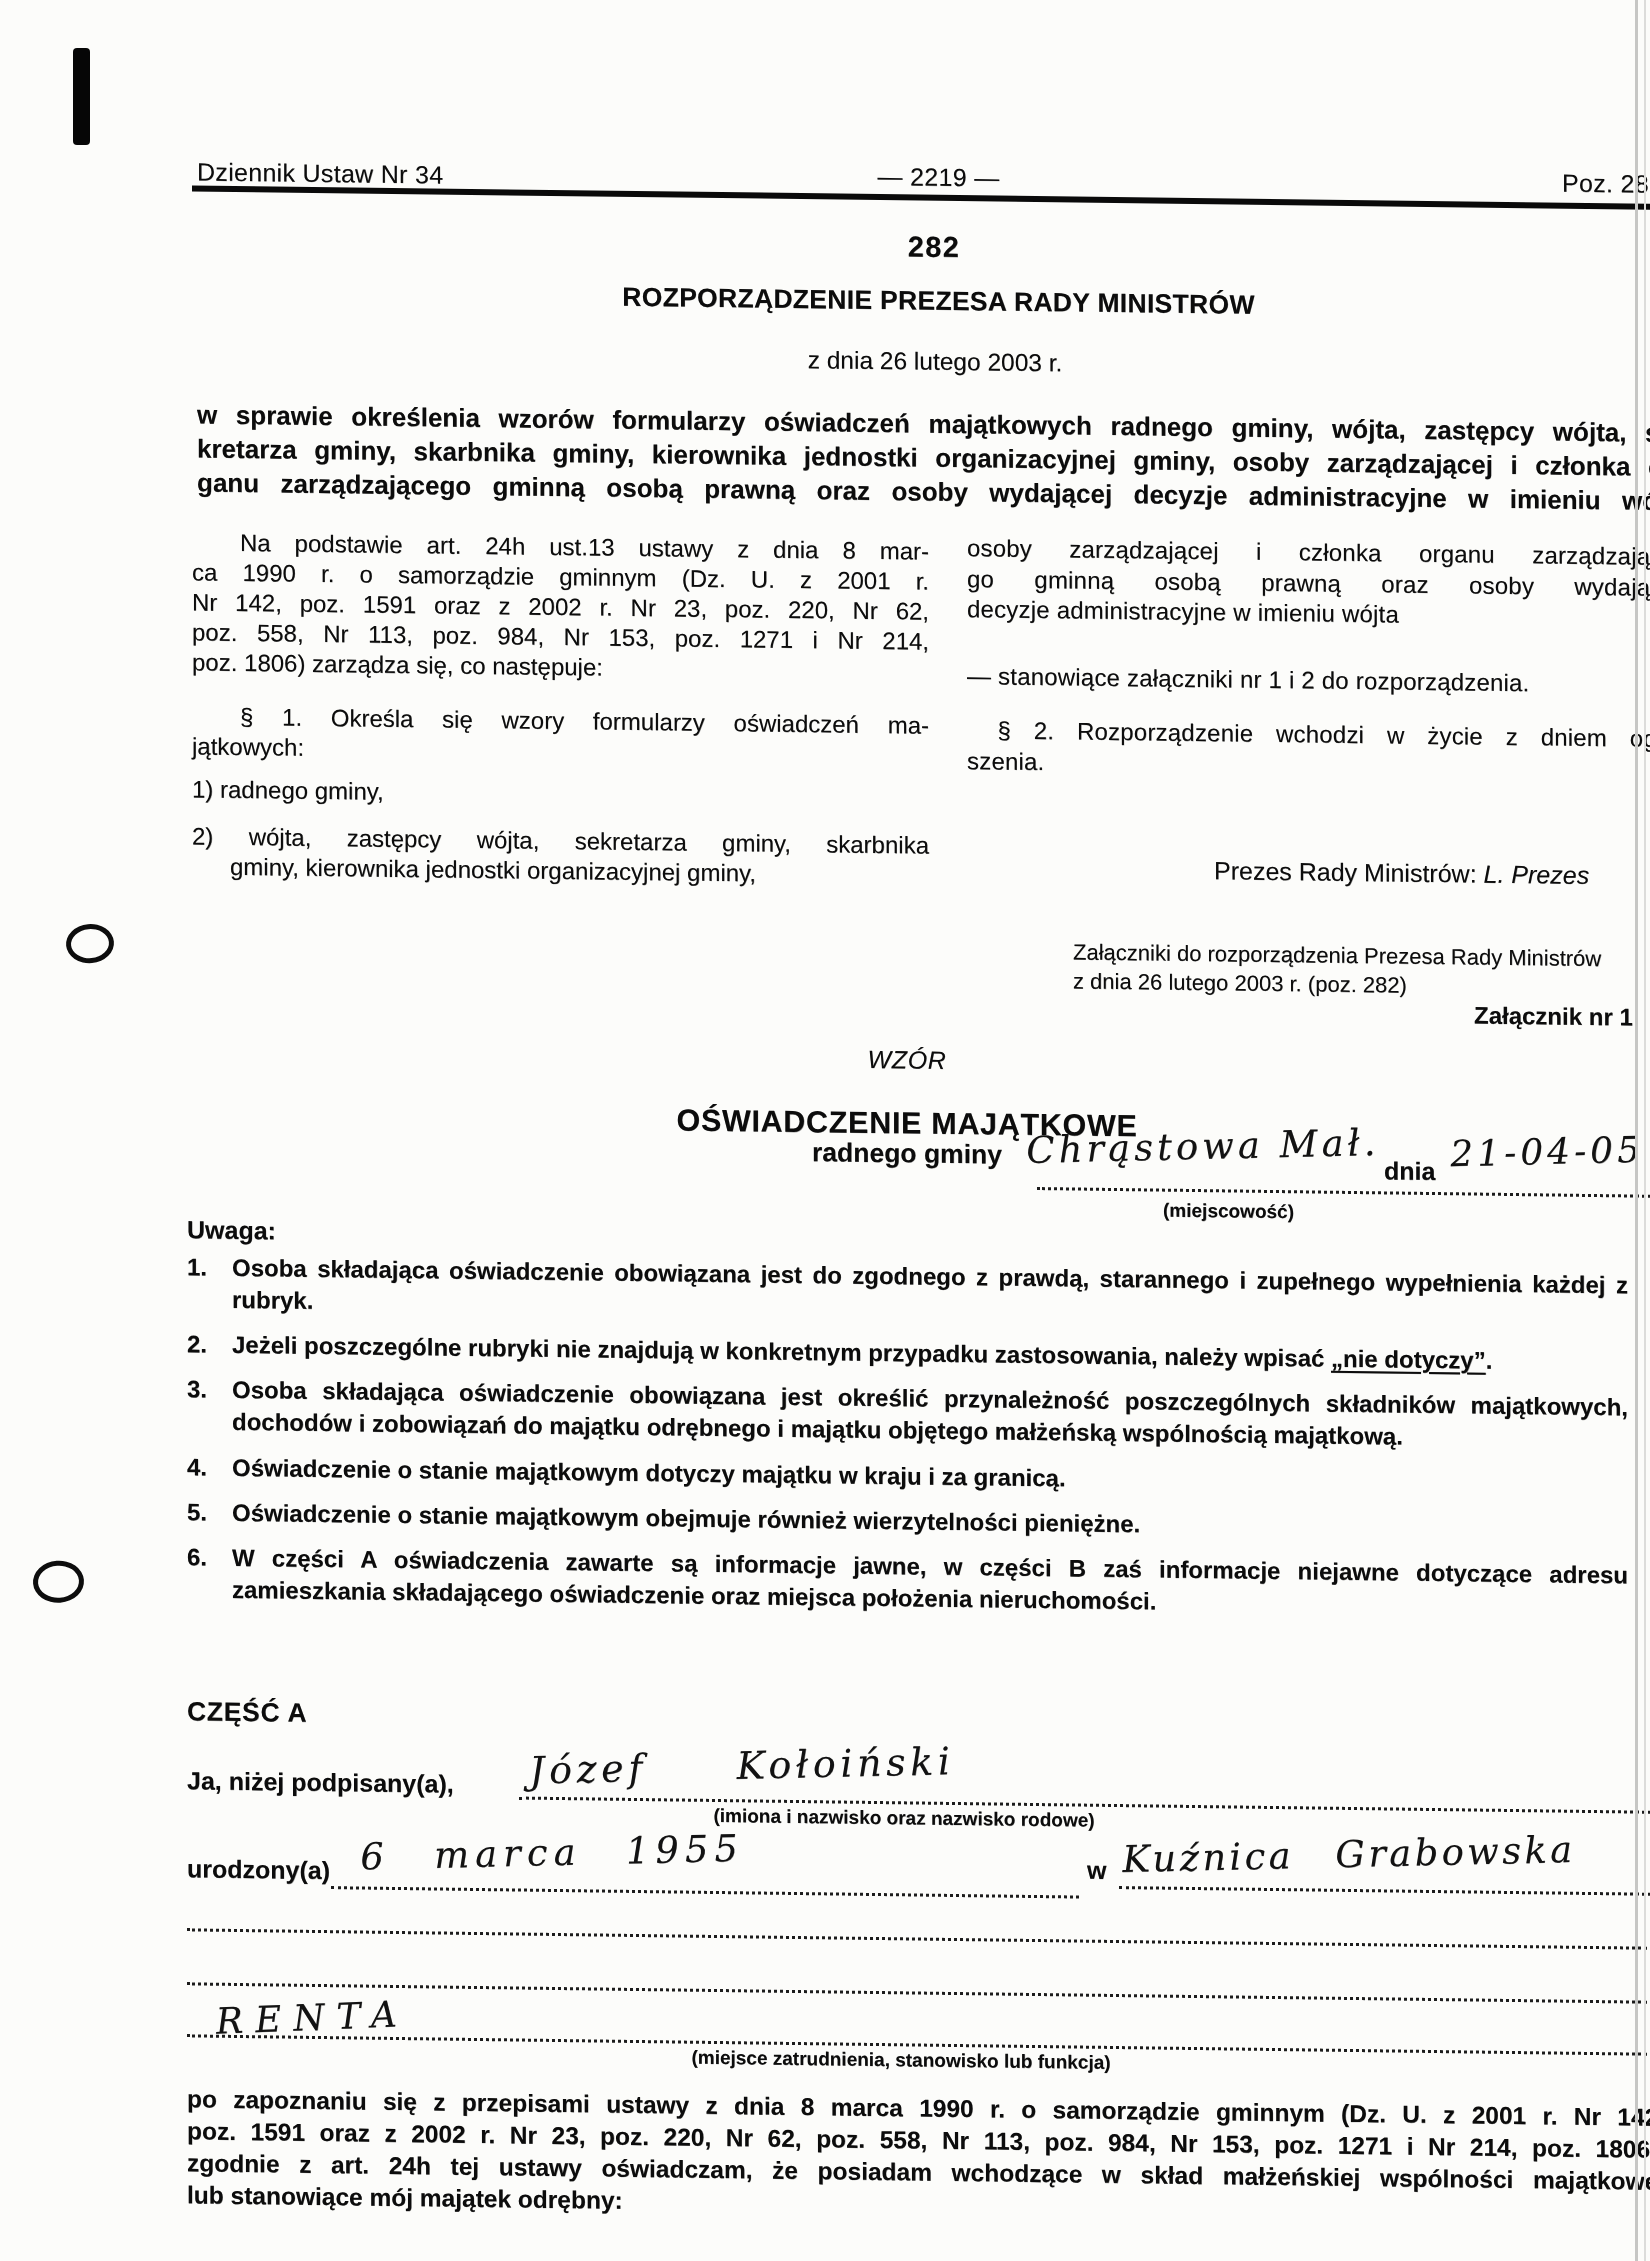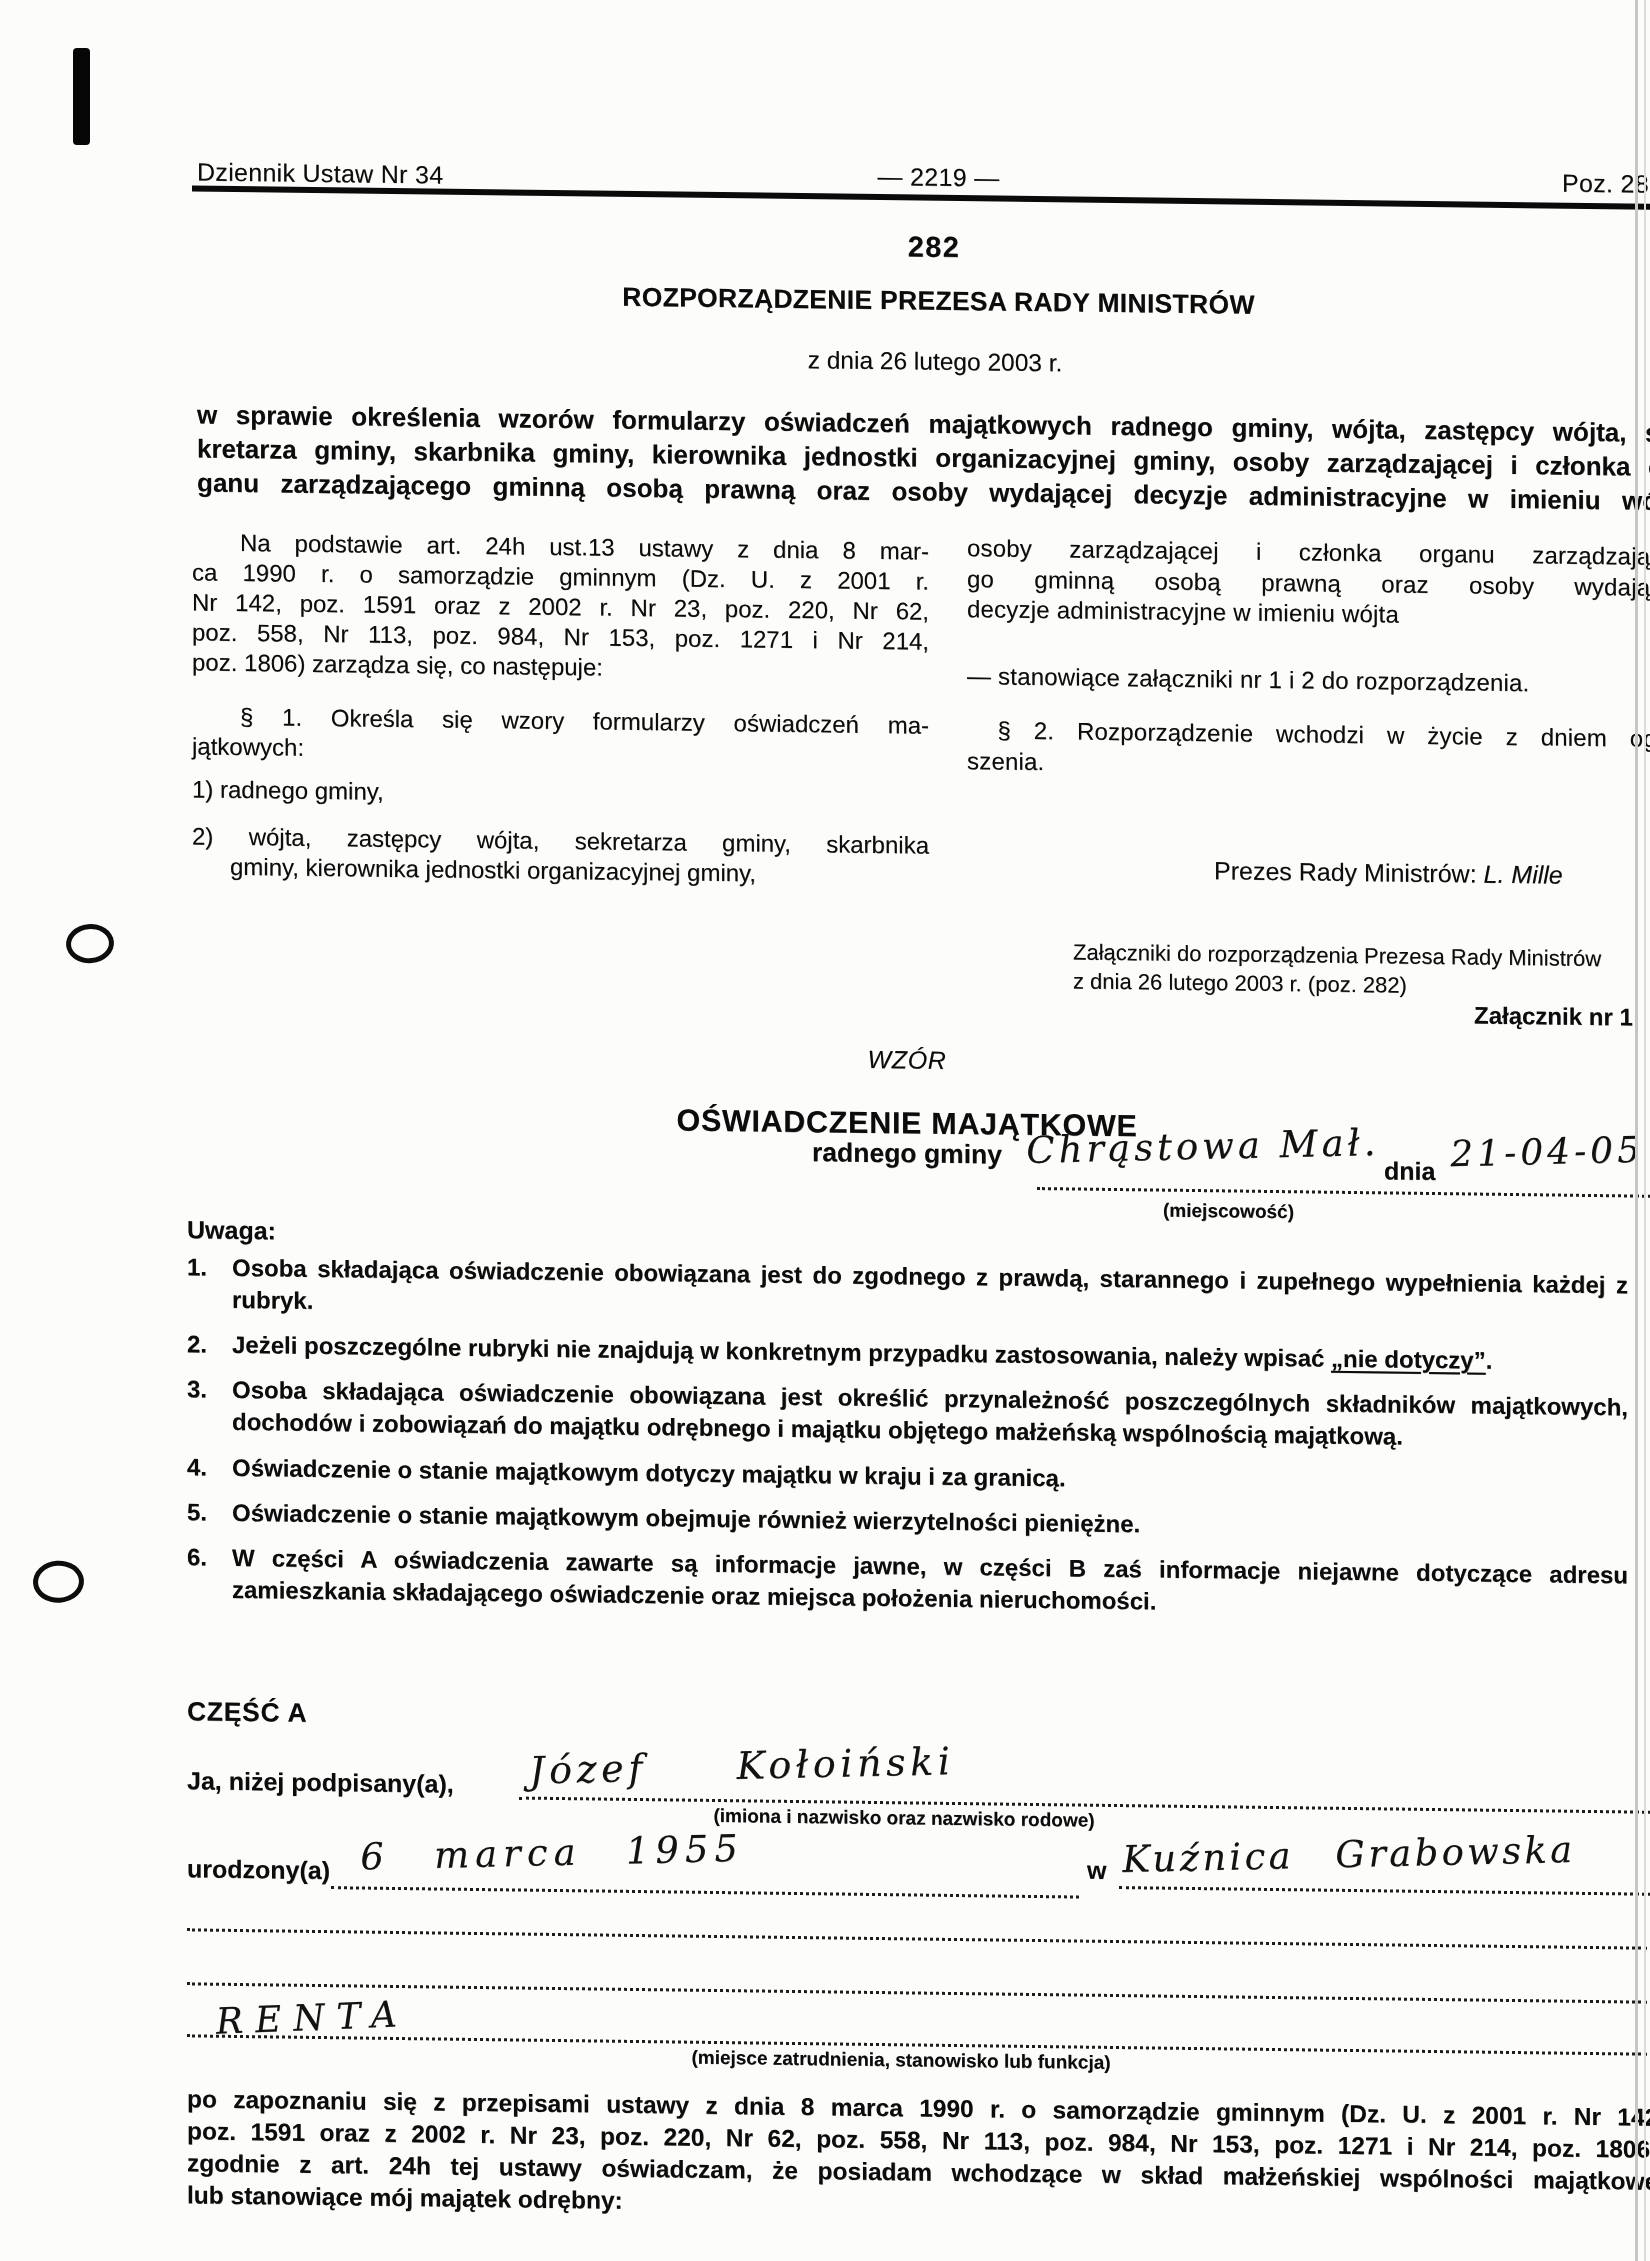--- a/index.html
+++ b/index.html
@@ -116,7 +116,7 @@
     </div>
 
     <div class="abs nw" style="left:1214px;top:841px;font-size:25px;">
-      <span>Prezes Rady Ministrów: </span><span class="i">L. Mille</span>
+      <span>Prezes Rady Ministrów: </span><span class="i">L. Prezes</span>
     </div>
 
     <div class="abs attnote nw" style="left:1073px;top:924px;">

